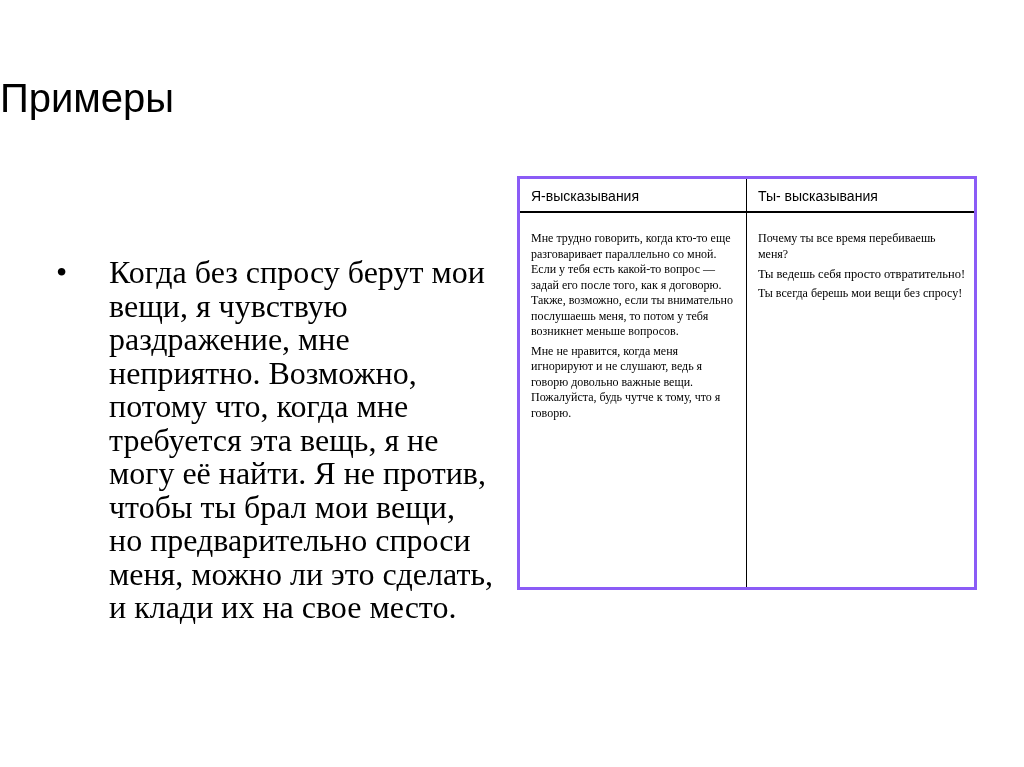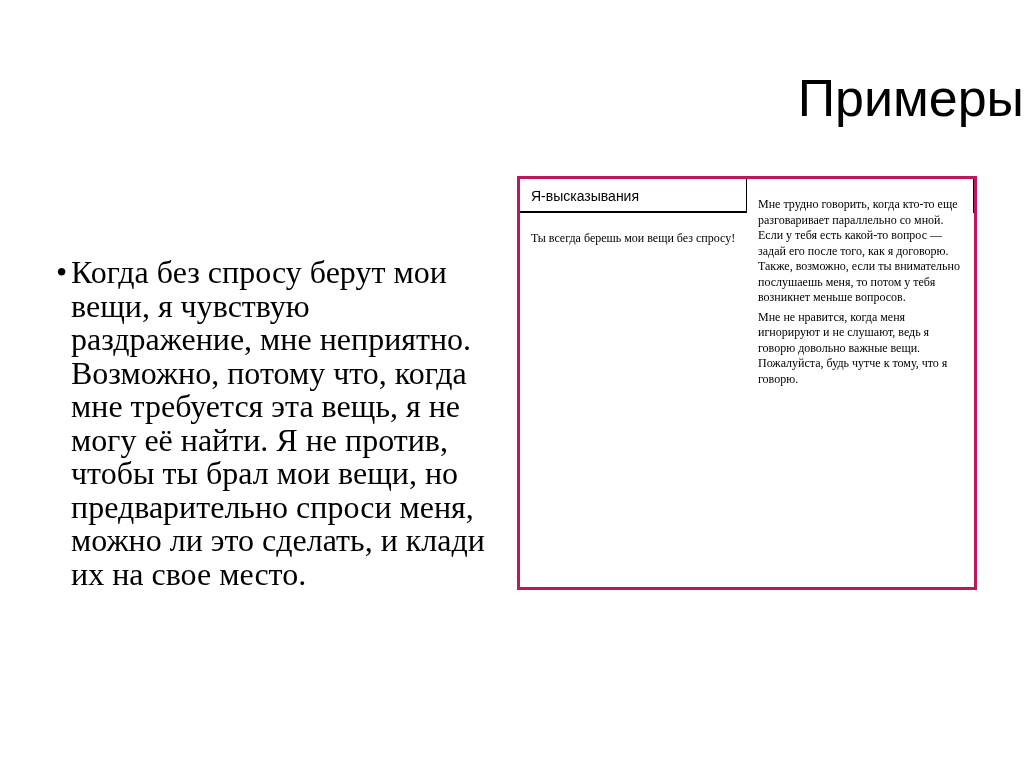--- a/index.html
+++ b/index.html
@@ -5,8 +5,8 @@
     html, body { margin: 0; padding: 0; background: #ffffff; }
     body { width: 1024px; height: 767px; position: relative; overflow: hidden; color: #000; }
     .slide-title {
-      position: absolute; left: 0; top: 62px; width: 1024px; text-align: right;
-      font-family: "Liberation Sans", sans-serif; font-size: 52px; line-height: 72px; font-weight: normal;
+      position: absolute; left: 0; top: 62px; width: 1024px; text-align: left;
+      font-family: "Liberation Sans", sans-serif; font-size: 40px; line-height: 72px; font-weight: normal;
     }
     .bullet-block {
       position: absolute; left: 56px; top: 256px; width: 440px;

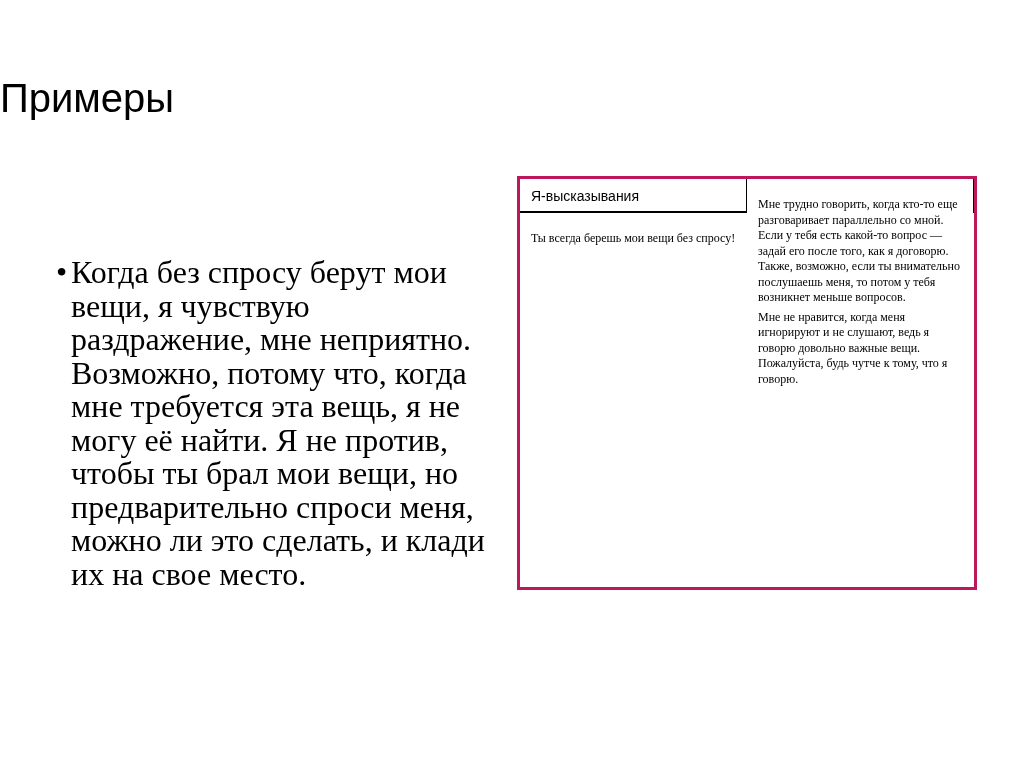--- a/index.html
+++ b/index.html
@@ -18,7 +18,7 @@
     .bullet-text { margin-left: 15px; }
     .examples-table {
       position: absolute; left: 517px; top: 176px; width: 460px; height: 414px;
-      border: 3px solid #be185d; box-sizing: border-box; border-collapse: collapse;
+      border: 3px solid #8b5cf6; box-sizing: border-box; border-collapse: collapse;
       display: grid; grid-template-columns: 227px 1fr; grid-template-rows: 34px 1fr;
     }
     .th {

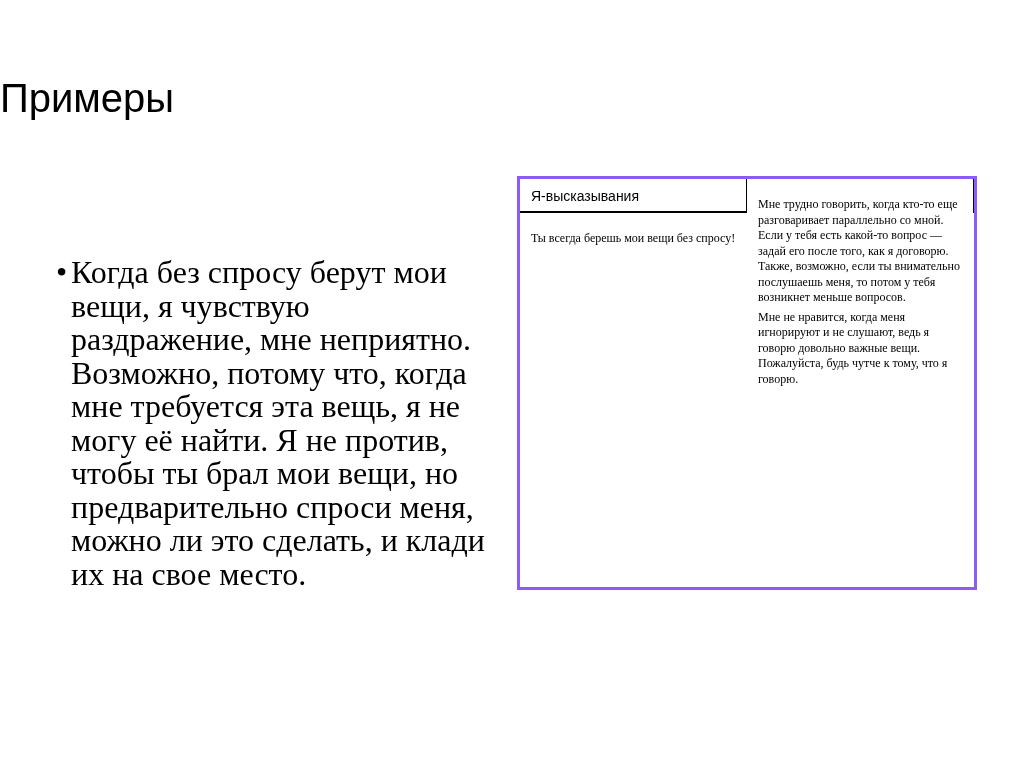--- a/index.html
+++ b/index.html
@@ -46,6 +46,7 @@
 
 <div class="examples-table">
   <div class="th left">Я-высказывания</div>
+  <div class="th">Ты- высказывания</div>
   <div class="td left">
     <p>Мне трудно говорить, когда кто-то еще разговаривает параллельно со мной. Если у тебя есть какой-то вопрос — задай его после того, как я договорю. Также, возможно, если ты внимательно послушаешь меня, то потом у тебя возникнет меньше вопросов.</p>
     <p>Мне не нравится, когда меня игнорируют и не слушают, ведь я говорю довольно важные вещи. Пожалуйста, будь чутче к тому, что я говорю.</p>

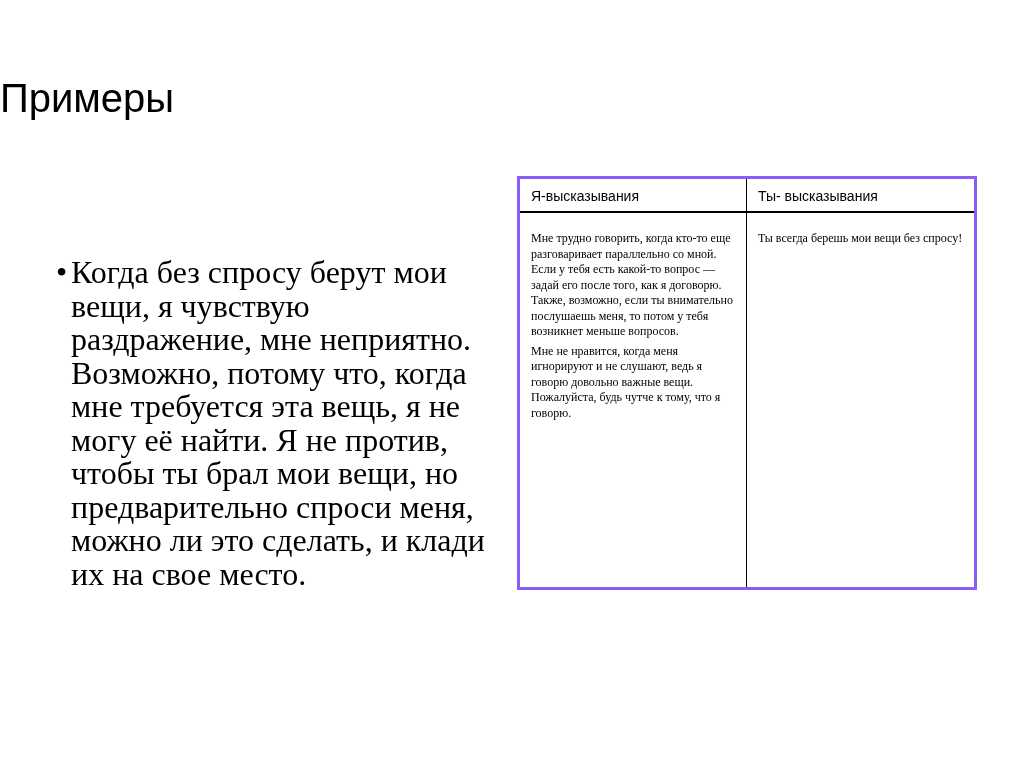--- a/index.html
+++ b/index.html
@@ -52,6 +52,7 @@
     <p>Мне не нравится, когда меня игнорируют и не слушают, ведь я говорю довольно важные вещи. Пожалуйста, будь чутче к тому, что я говорю.</p>
   </div>
   <div class="td">
+    <p>Почему ты все время перебиваешь меня?</p>
     <p>Ты всегда берешь мои вещи без спросу!</p>
   </div>
 </div>

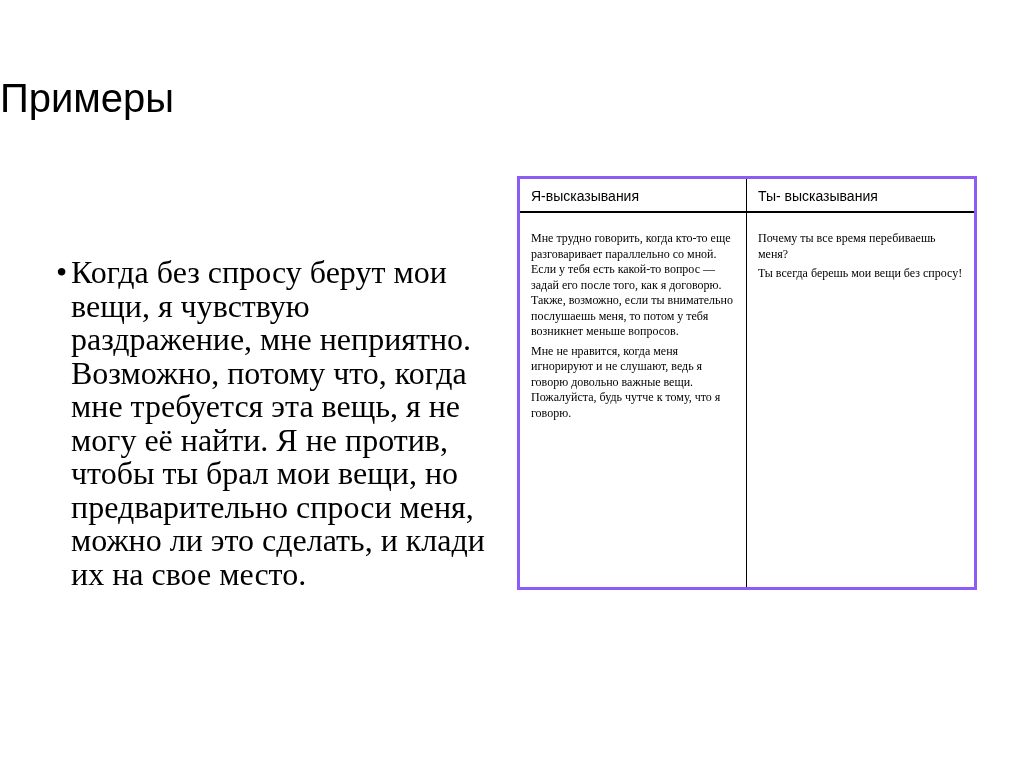--- a/index.html
+++ b/index.html
@@ -15,7 +15,7 @@
     .bullet-dot {
       position: absolute; left: 0; top: 0; width: 28px;
     }
-    .bullet-text { margin-left: 15px; }
+    .bullet-text { margin-left: 53px; }
     .examples-table {
       position: absolute; left: 517px; top: 176px; width: 460px; height: 414px;
       border: 3px solid #8b5cf6; box-sizing: border-box; border-collapse: collapse;

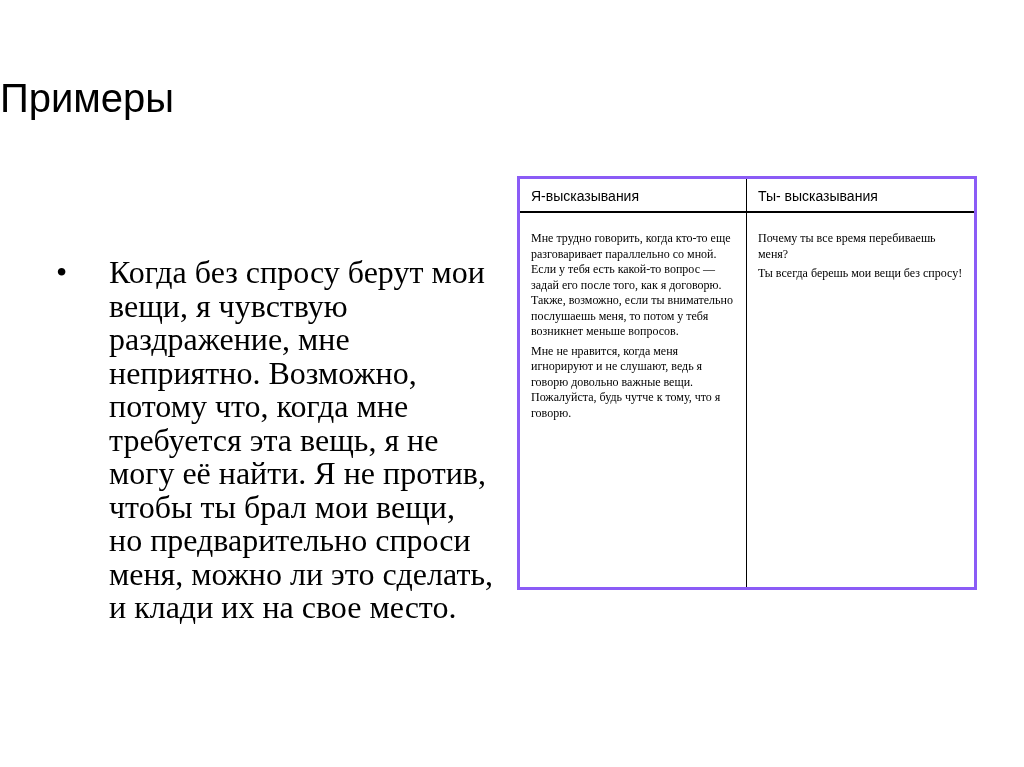--- a/index.html
+++ b/index.html
@@ -53,6 +53,7 @@
   </div>
   <div class="td">
     <p>Почему ты все время перебиваешь меня?</p>
+    <p class="medium">Ты ведешь себя просто отвратительно!</p>
     <p>Ты всегда берешь мои вещи без спросу!</p>
   </div>
 </div>

